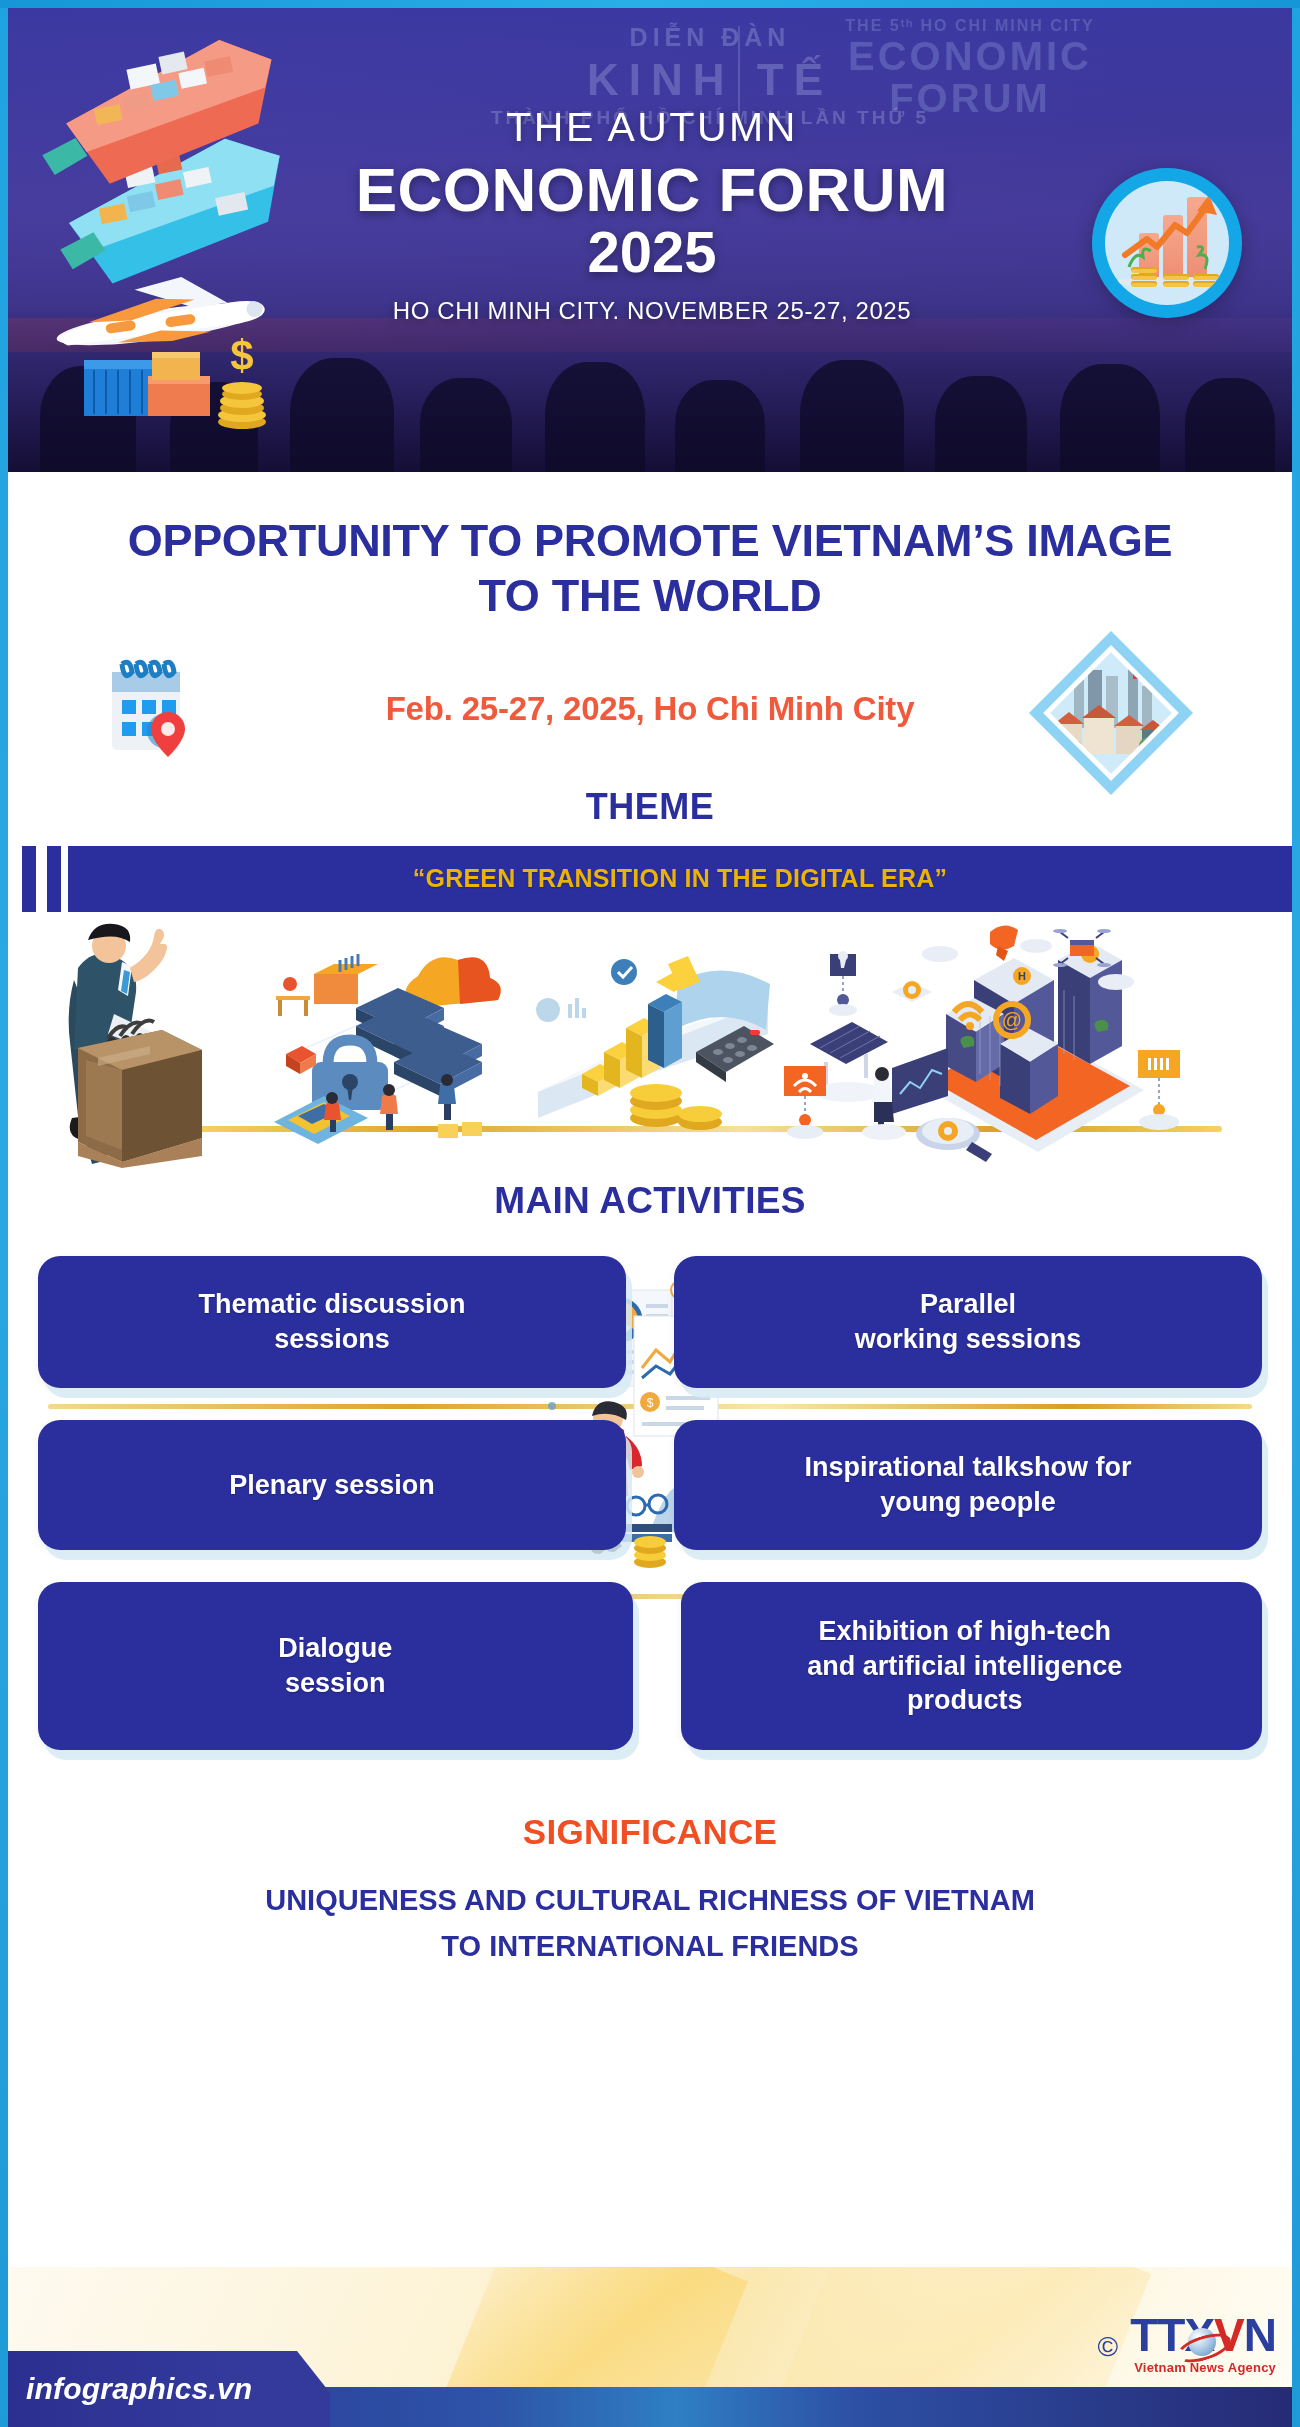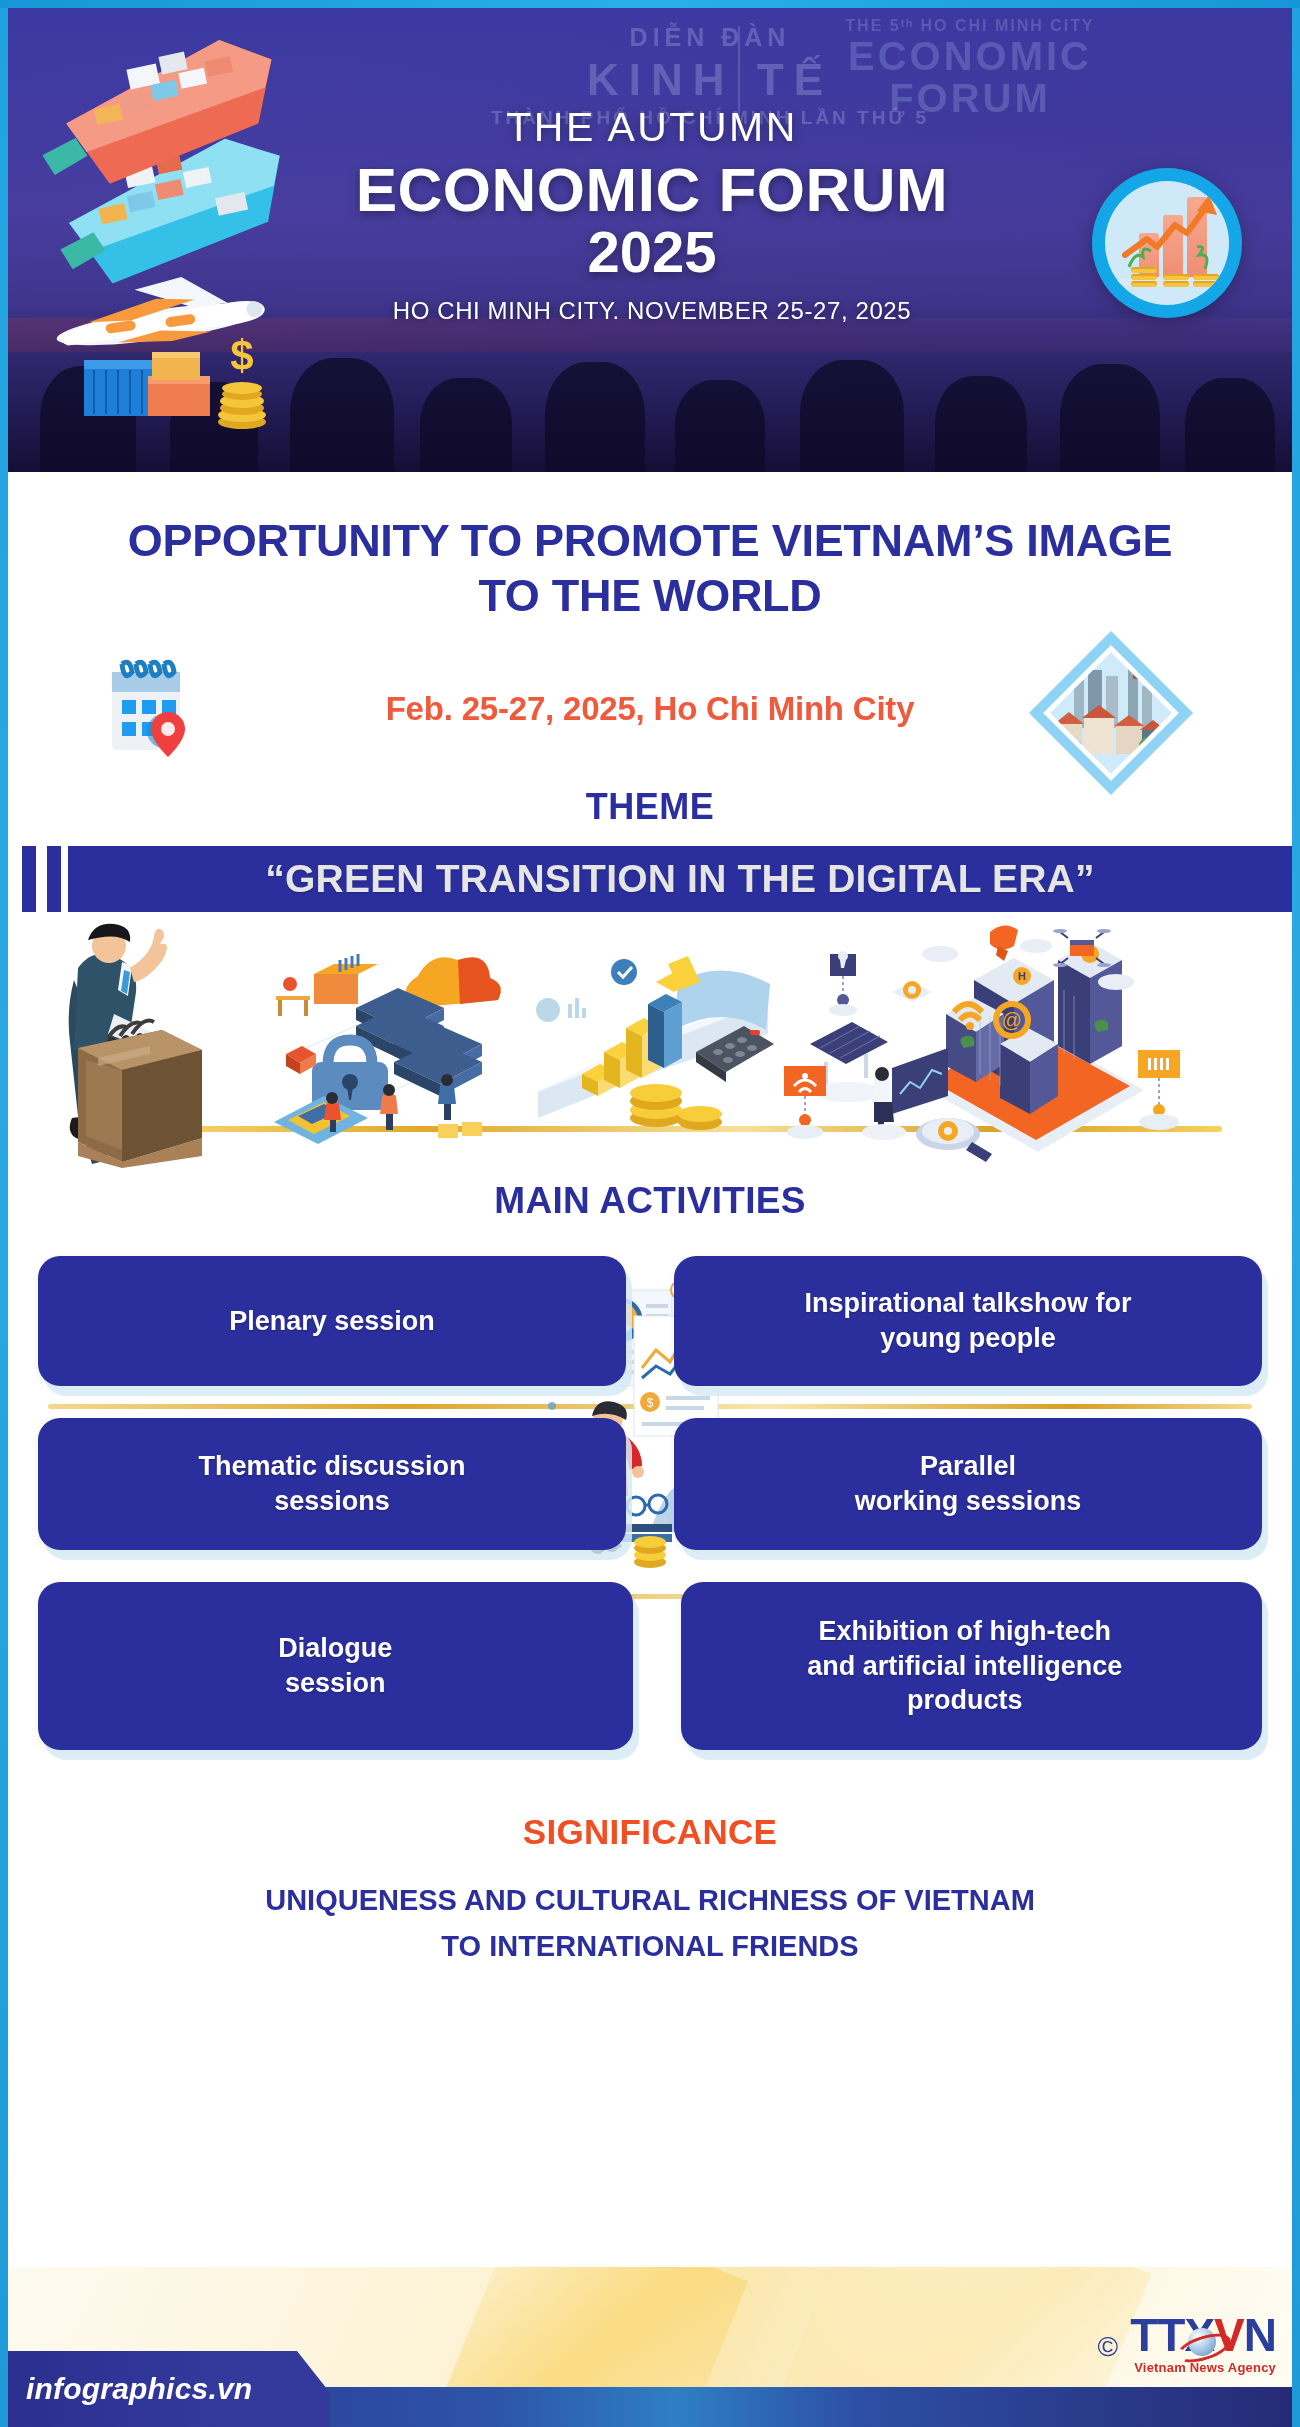--- a/index.html
+++ b/index.html
@@ -131,7 +131,7 @@
     display:flex; align-items:center; justify-content:center;
   }
   .theme-bar span{
-    color:#e5e5e5; font-size:39px; font-weight:800; letter-spacing:.2px;
+    color:#eab308; font-size:25px; font-weight:800; letter-spacing:.2px;
     text-shadow:0 1px 2px rgba(0,0,0,.25);
   }
 

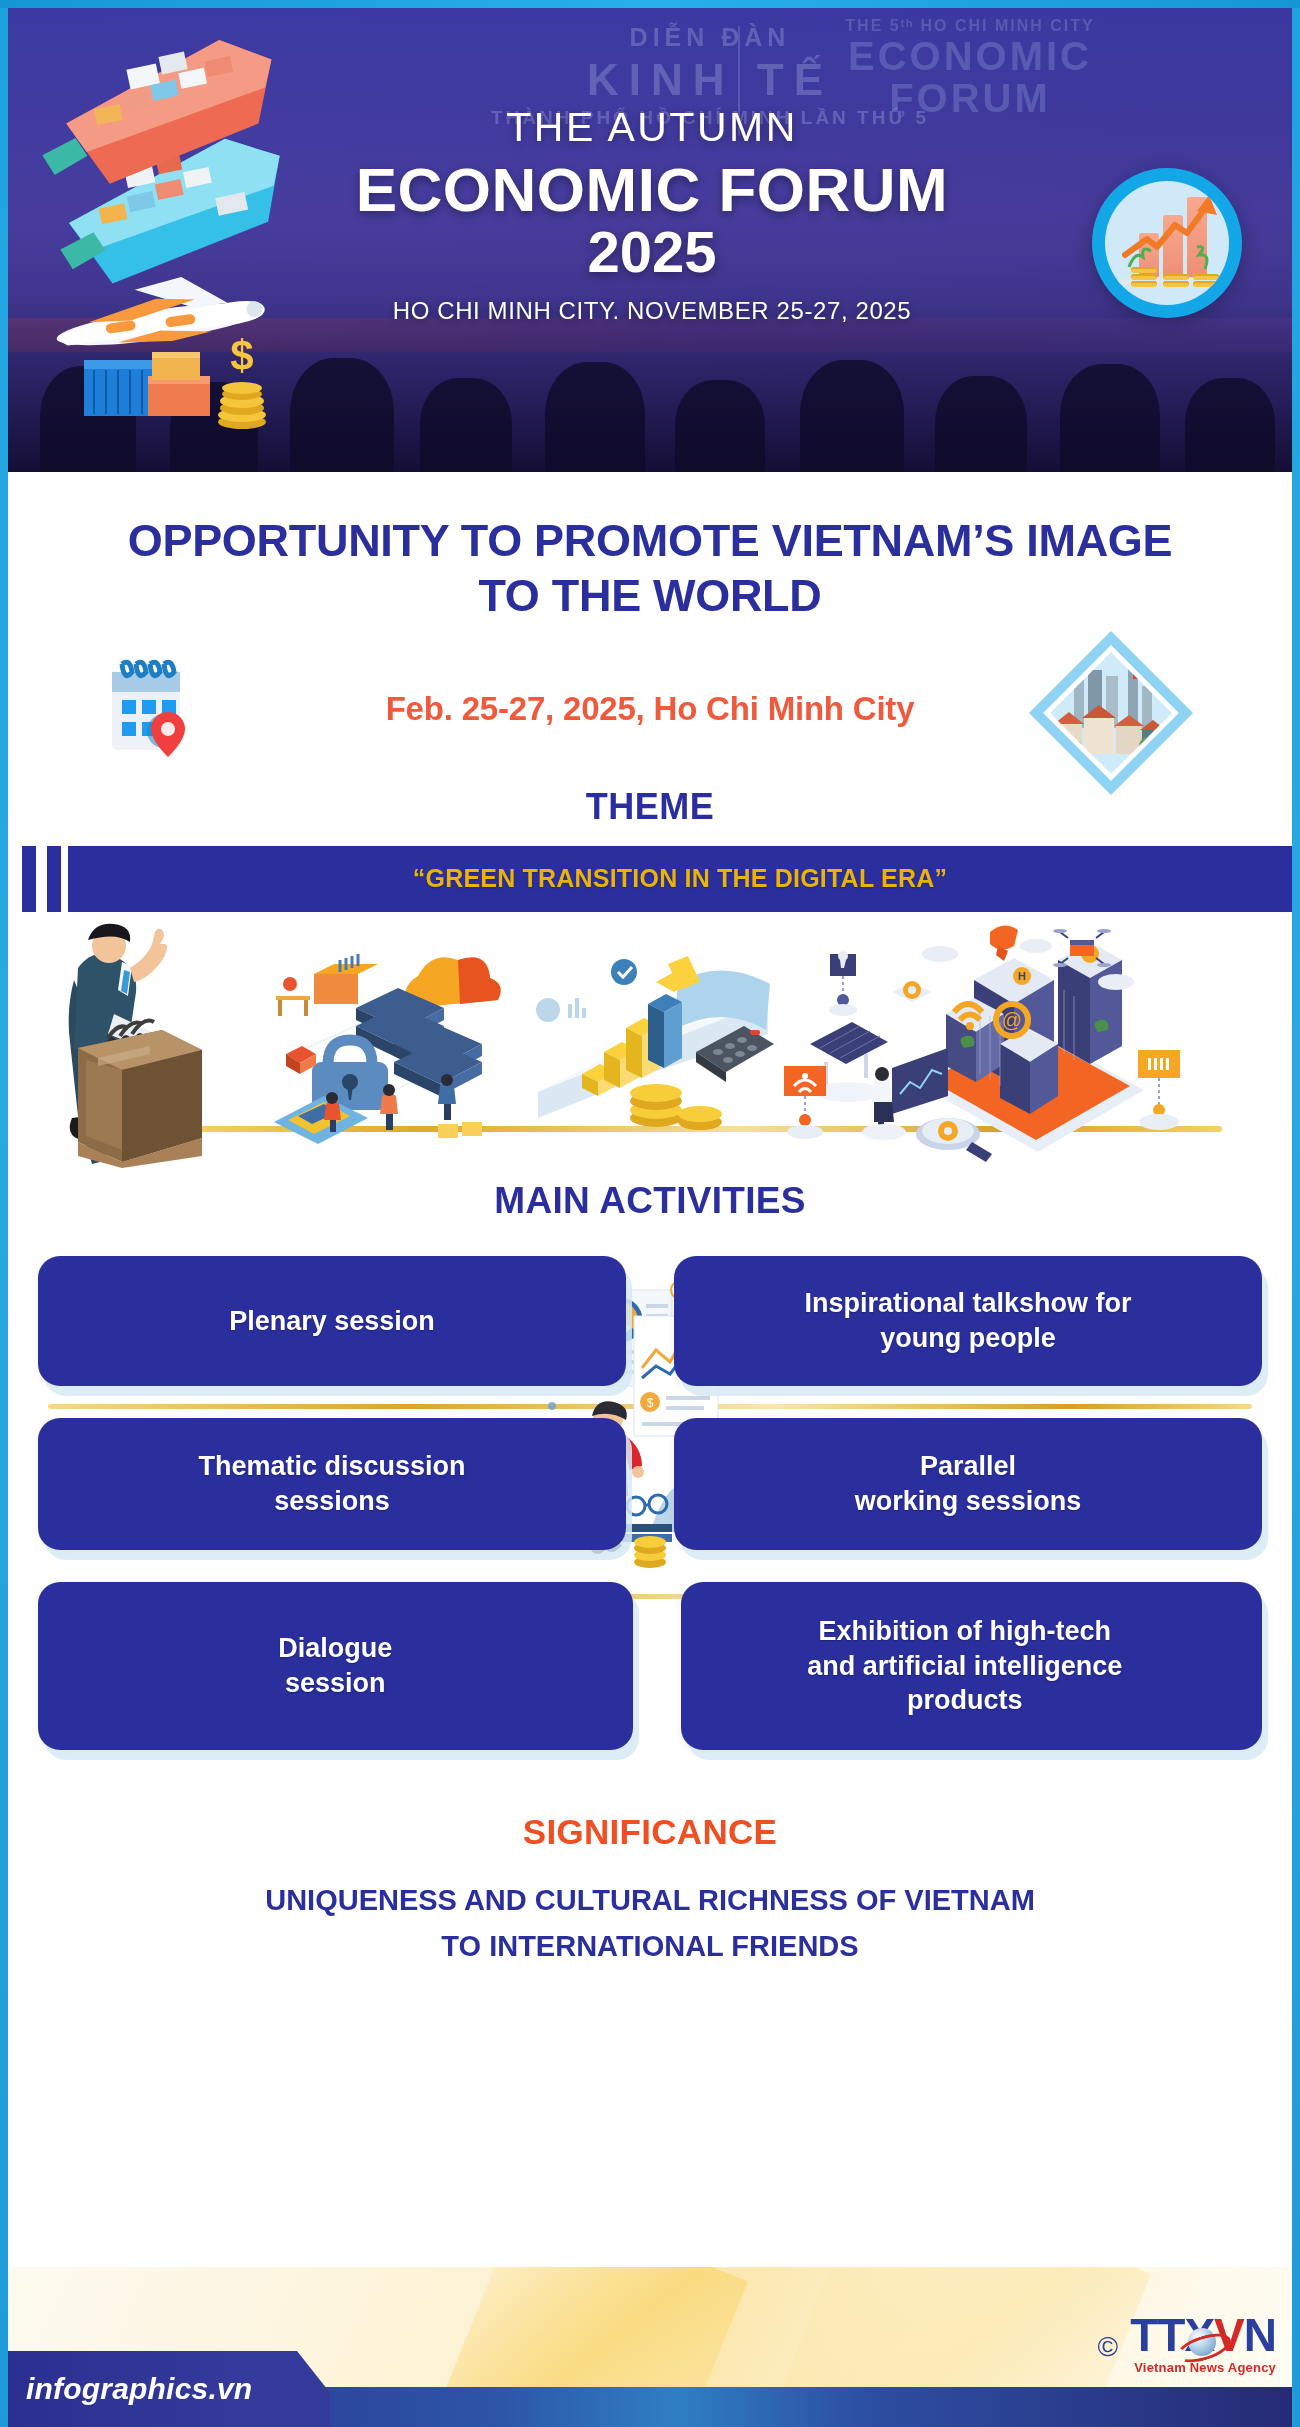--- a/index.html
+++ b/index.html
@@ -833,16 +833,6 @@
       </div>
 
       <div class="gridrow">
-        <div class="abox">
-          <span>Plenary session</span>
-        </div>
-        <div class="abox">
-          <span style="white-space:pre-line;">Inspirational talkshow for
-young people</span>
-        </div>
-      </div>
-
-      <div class="gridrow">
         <div class="abox tall">
           <span style="white-space:pre-line;">Thematic discussion
 sessions</span>
@@ -850,6 +840,16 @@
         <div class="abox tall">
           <span style="white-space:pre-line;">Parallel
 working sessions</span>
+        </div>
+      </div>
+
+      <div class="gridrow">
+        <div class="abox">
+          <span>Plenary session</span>
+        </div>
+        <div class="abox">
+          <span style="white-space:pre-line;">Inspirational talkshow for
+young people</span>
         </div>
       </div>
 

